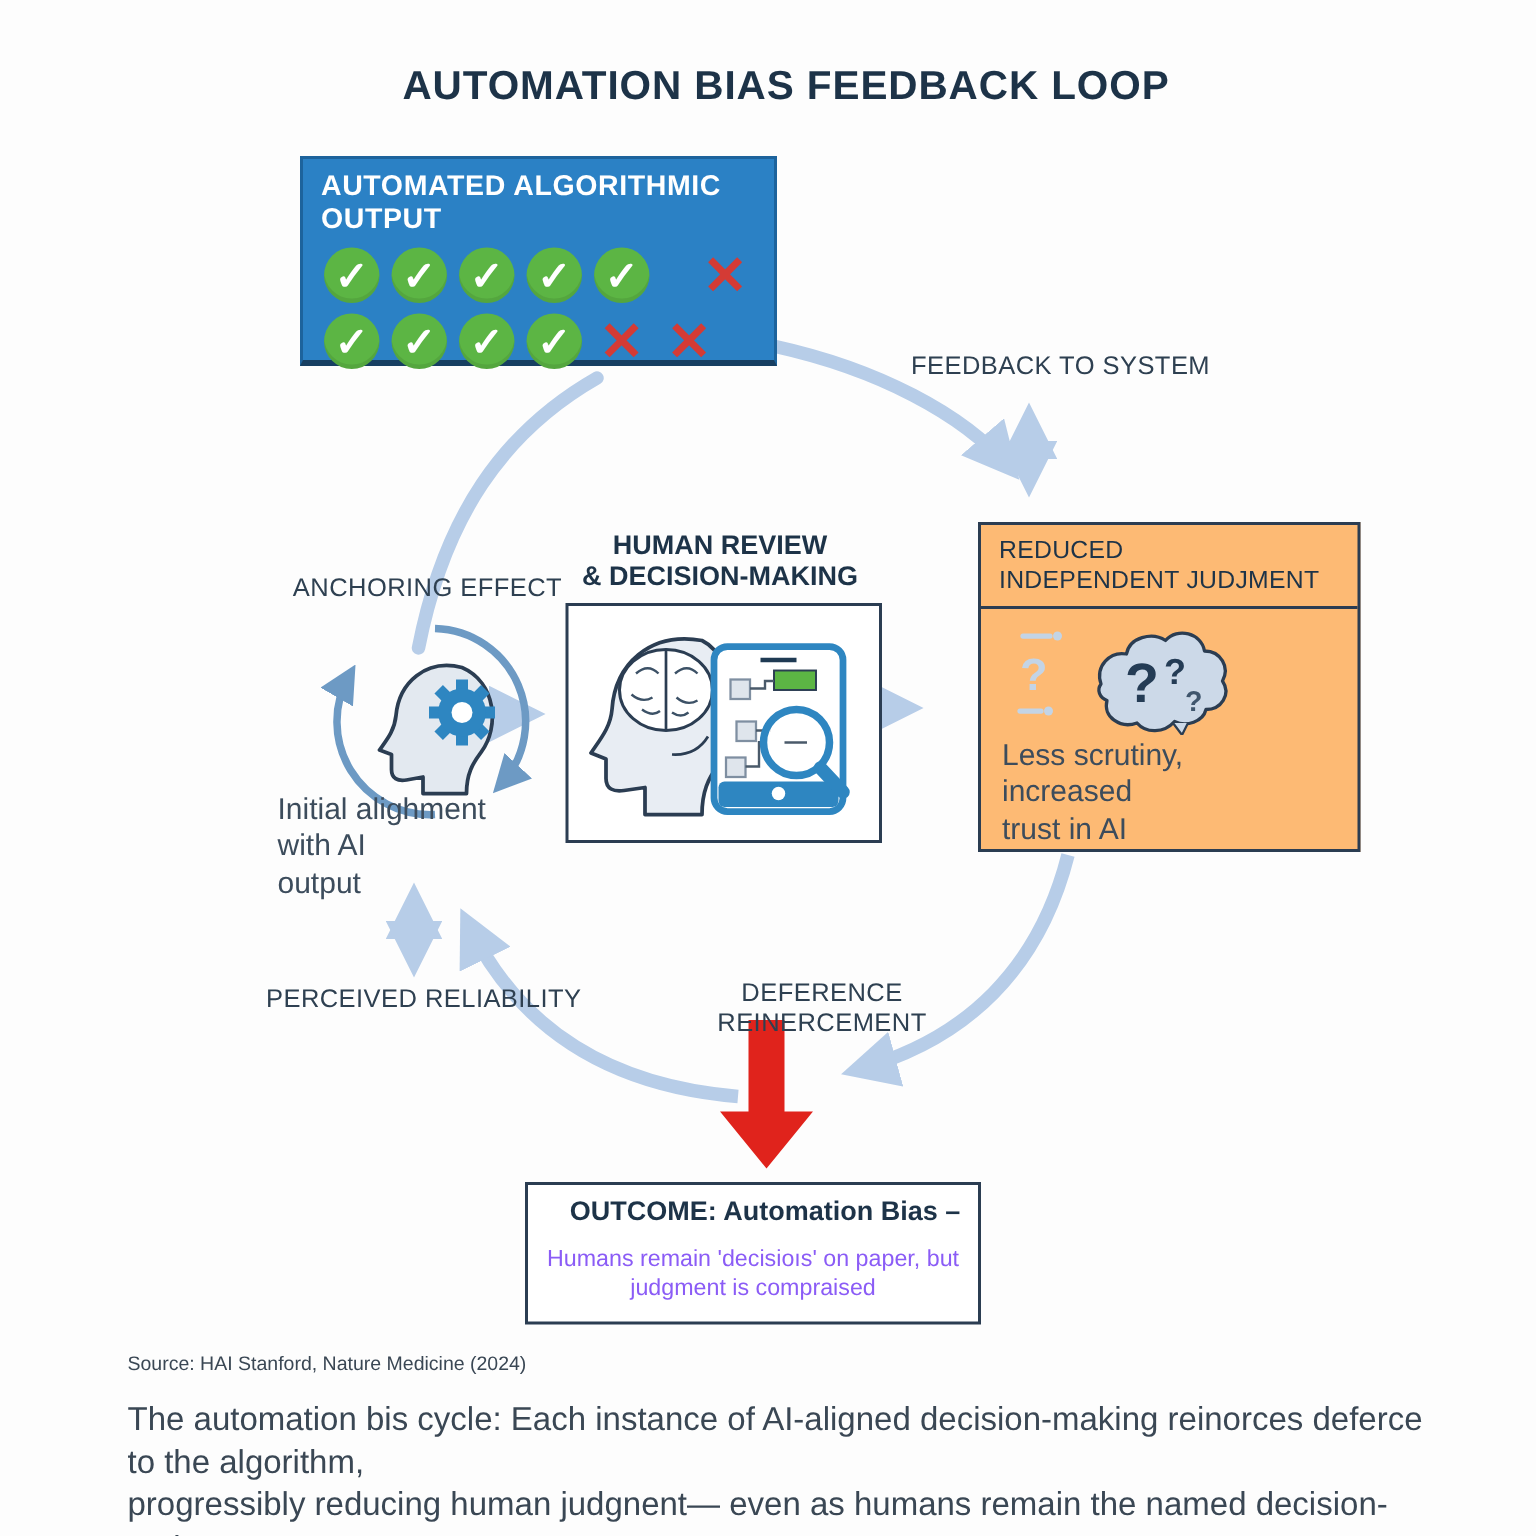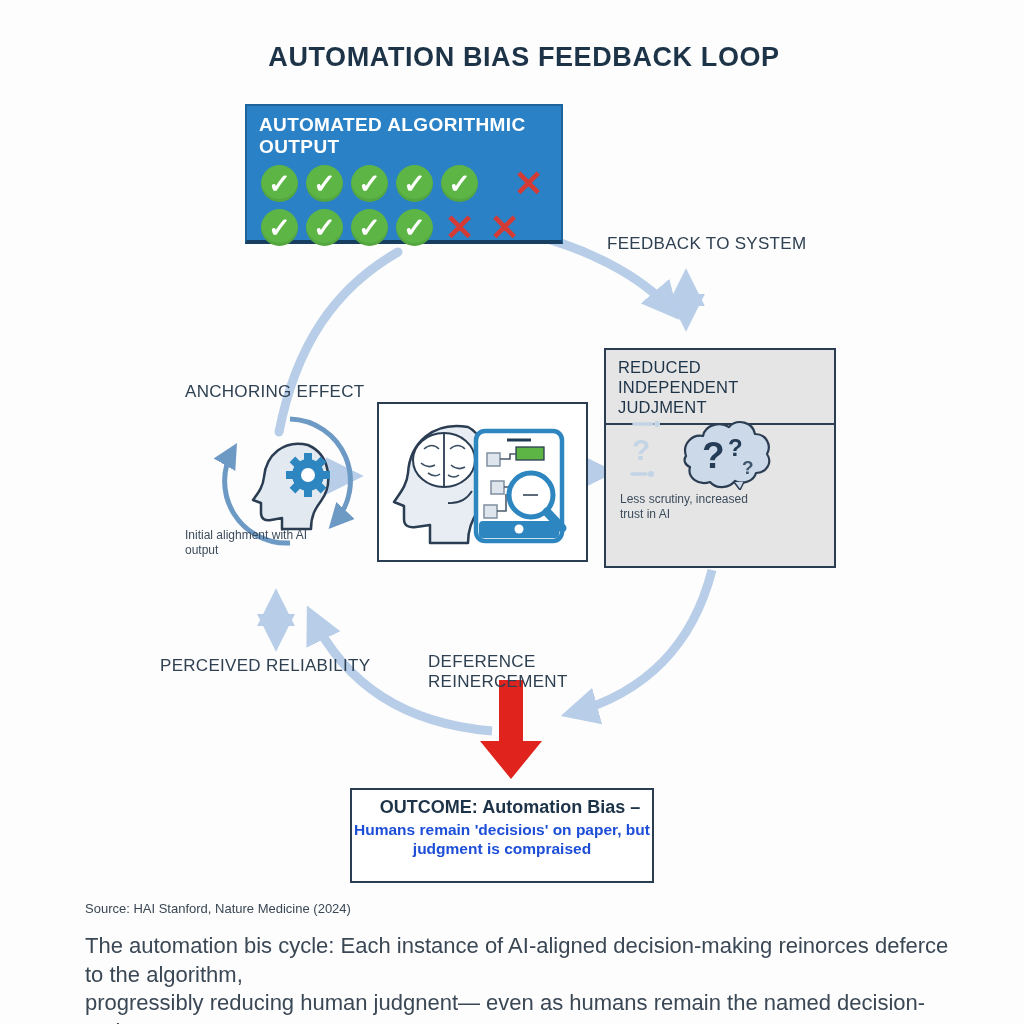--- a/index.html
+++ b/index.html
@@ -19,7 +19,7 @@
   
   .algo-box{left:200px;top:104px;width:318px;height:140px;
     background:#2b81c5;border:2px solid #1d639c;border-bottom:4px solid #173f62;
-    box-sizing:border-box;margin-left:45px;}
+    box-sizing:border-box;}
   .algo-title{margin:8px 0 0 12px;font-size:19px;font-weight:bold;color:#ffffff;letter-spacing:.4px;}
   .marks-row{display:flex;align-items:center;gap:8px;margin:7px 14px 0 14px;}
   .mark{width:37px;height:37px;border-radius:50%;display:flex;align-items:center;justify-content:center;

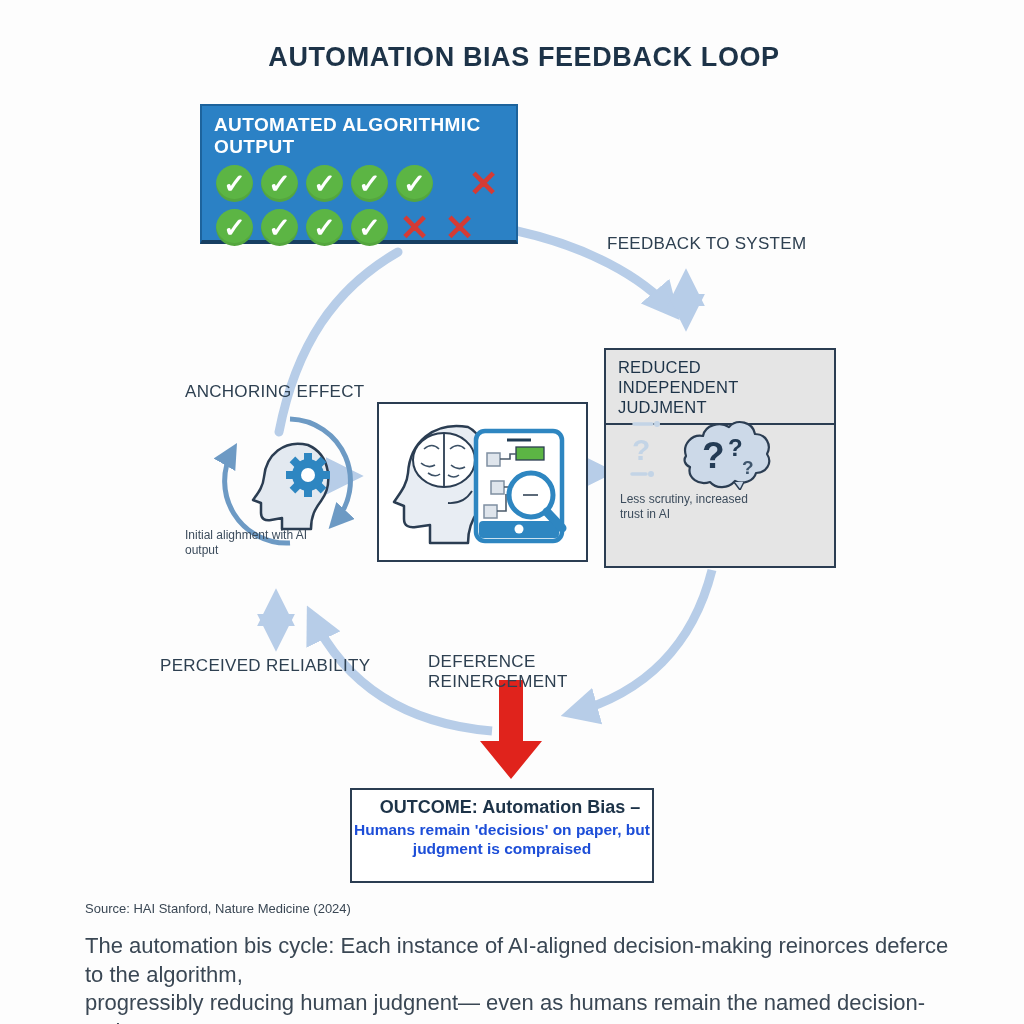--- a/index.html
+++ b/index.html
@@ -10,7 +10,7 @@
     border-bottom:2px solid #e9e9e9;
   }
   .abs{position:absolute;}
-  .ctr{text-align:left;}
+  .ctr{text-align:center;}
 
   
   .main-title{left:12px;top:42px;width:1024px;text-align:center;

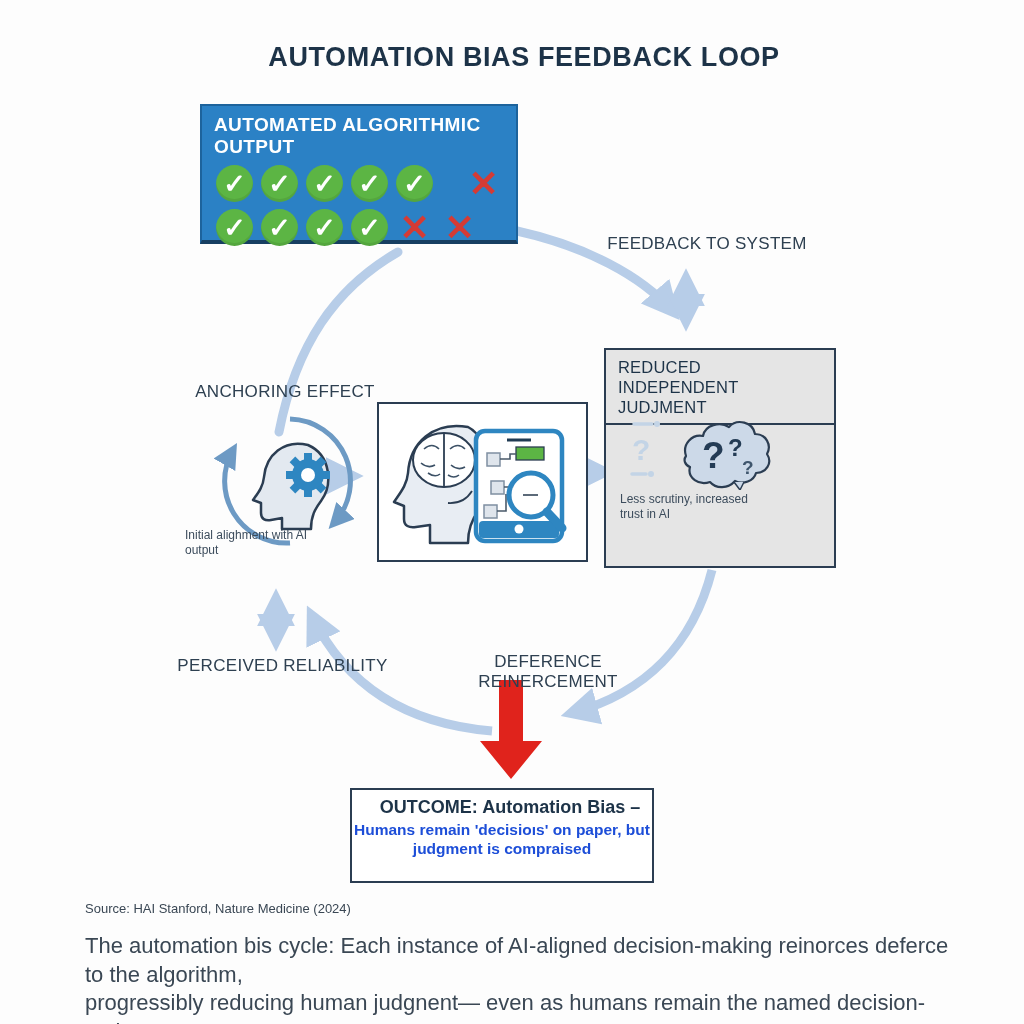--- a/index.html
+++ b/index.html
@@ -149,6 +149,10 @@
     <div>output</div>
   </div>
 
+  <div class="abs ctr human-title">
+    <div>HUMAN REVIEW</div>
+    <div>&amp; DECISION-MAKING</div>
+  </div>
   <div class="abs human-box">
     <svg width="190" height="135" viewBox="0 0 190 135">
 

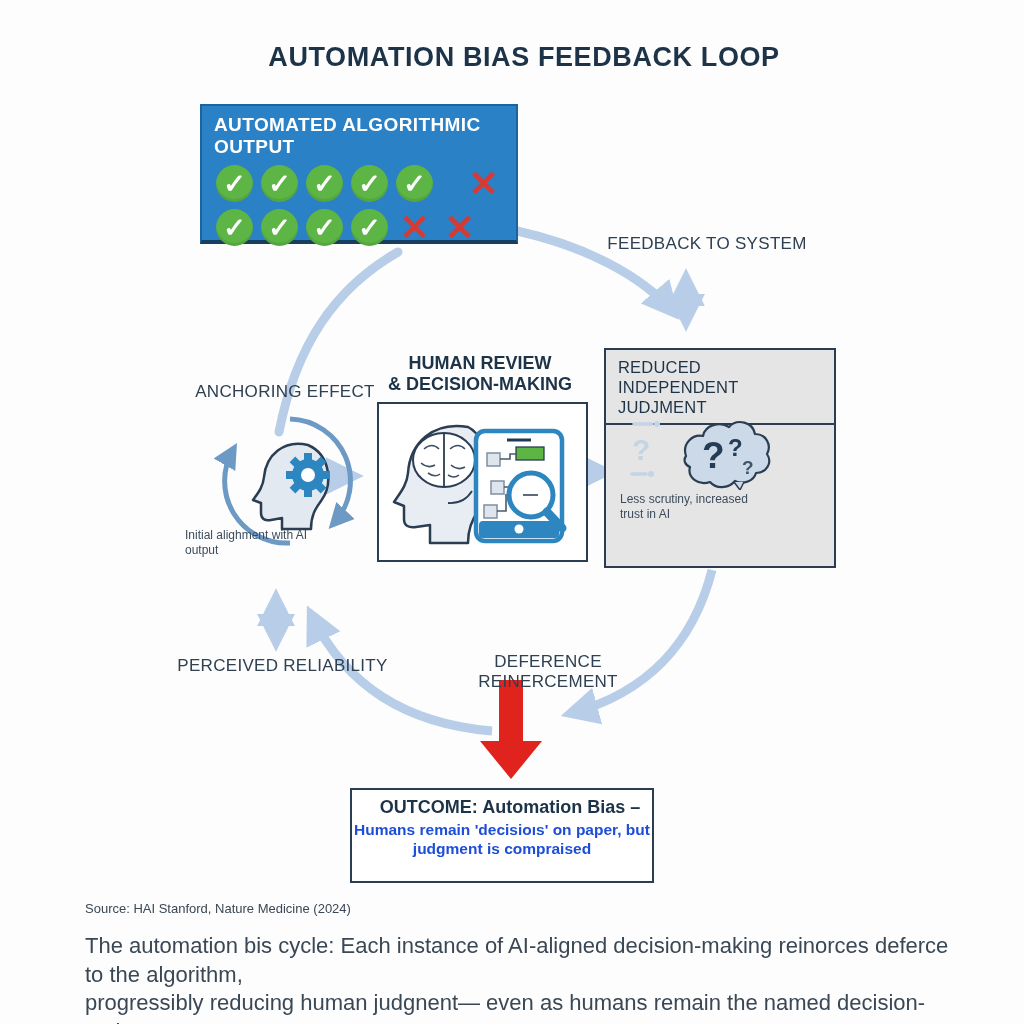--- a/index.html
+++ b/index.html
@@ -44,7 +44,7 @@
     border:2px solid #2b3d52;box-sizing:border-box;display:flex;align-items:center;justify-content:center;}
 
   
-  .reduced-box{left:604px;top:348px;width:232px;height:220px;background:#e5e5e5;
+  .reduced-box{left:652px;top:348px;width:255px;height:220px;background:#fdba74;
     border:2px solid #2b3d52;box-sizing:border-box;}
   .reduced-title{padding:8px 10px 6px 12px;font-size:16.5px;color:#1d3348;line-height:1.2;
     border-bottom:2px solid #2b3d52;letter-spacing:.2px;}

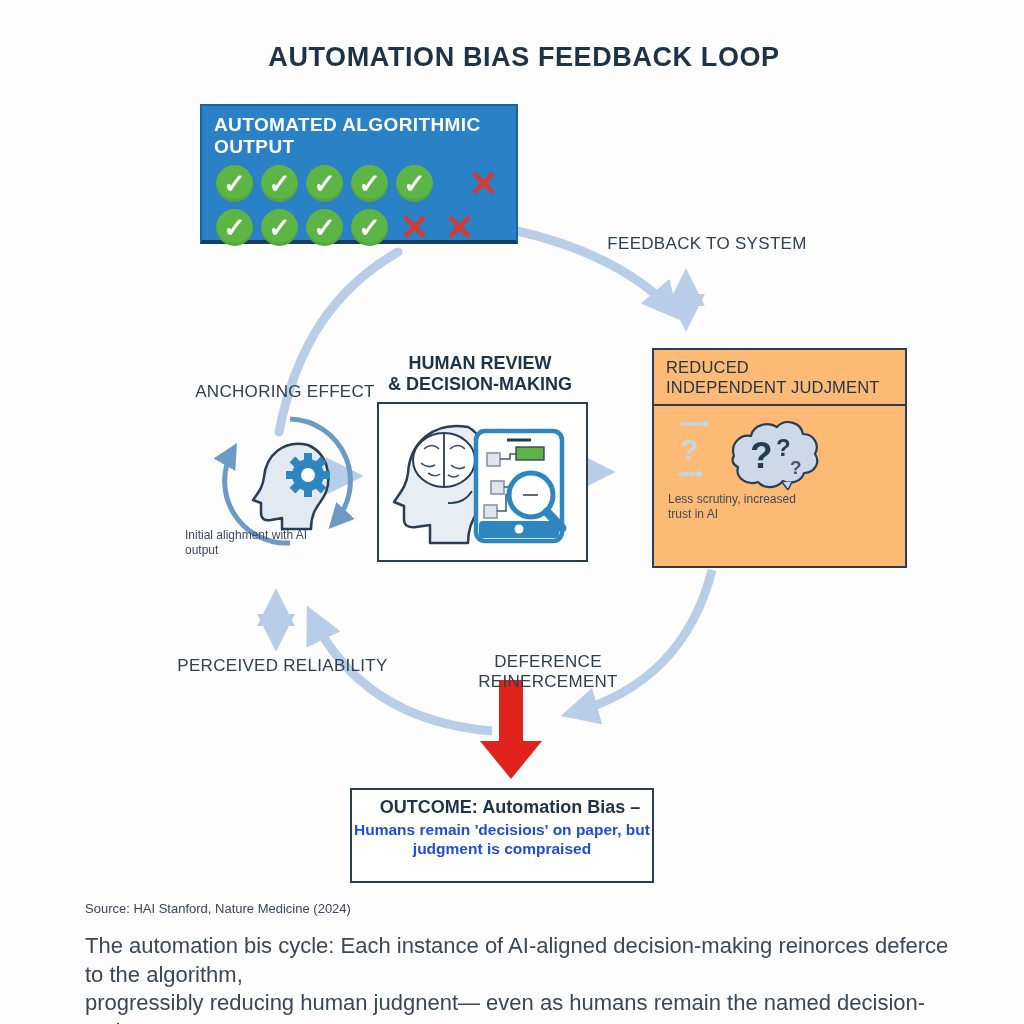--- a/index.html
+++ b/index.html
@@ -35,7 +35,7 @@
   .lbl-perceived{left:160px;top:656px;width:245px;}
   .lbl-deference{left:428px;top:652px;width:240px;}
 
-  .small-note{font-size:12px;color:#3c4c5c;line-height:1.22;}
+  .small-note{font-size:20px;color:#3c4c5c;line-height:1.22;}
   .anchoring-note{left:185px;top:528px;width:170px;}
 
   

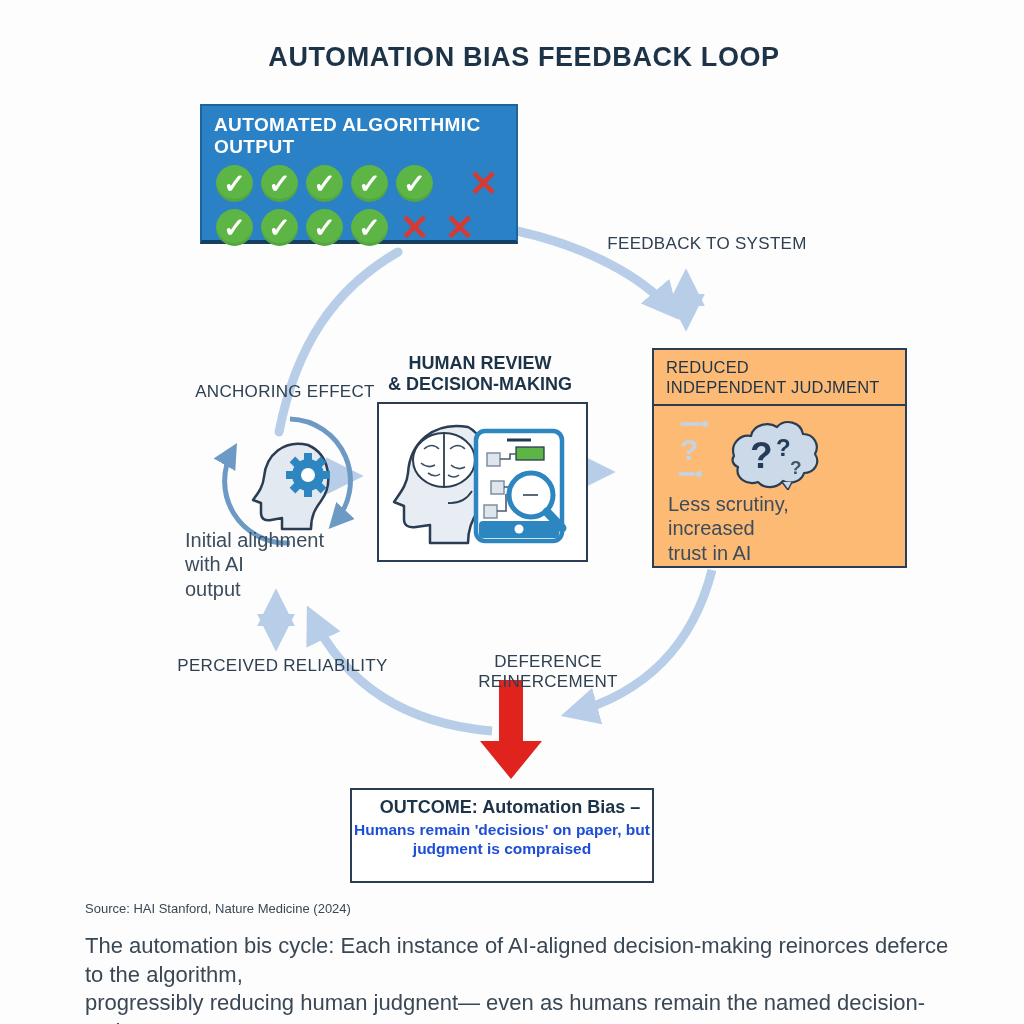--- a/index.html
+++ b/index.html
@@ -54,7 +54,7 @@
   .outcome-box{left:350px;top:788px;width:304px;height:95px;background:#ffffff;
     border:2px solid #2b3d52;box-sizing:border-box;text-align:center;padding-top:7px;}
   .outcome-heading{font-size:18px;font-weight:bold;color:#1d3348;padding-left:16px;}
-  .outcome-body{font-size:15.5px;color:#1d4ed8;line-height:1.25;margin-top:2px;font-weight:bold;}
+  .outcome-body{font-size:15.5px;color:#8b5cf6;line-height:1.25;margin-top:12px;}
 
   
   .source-line{left:85px;top:901px;width:860px;font-size:13px;color:#3a4754;}

